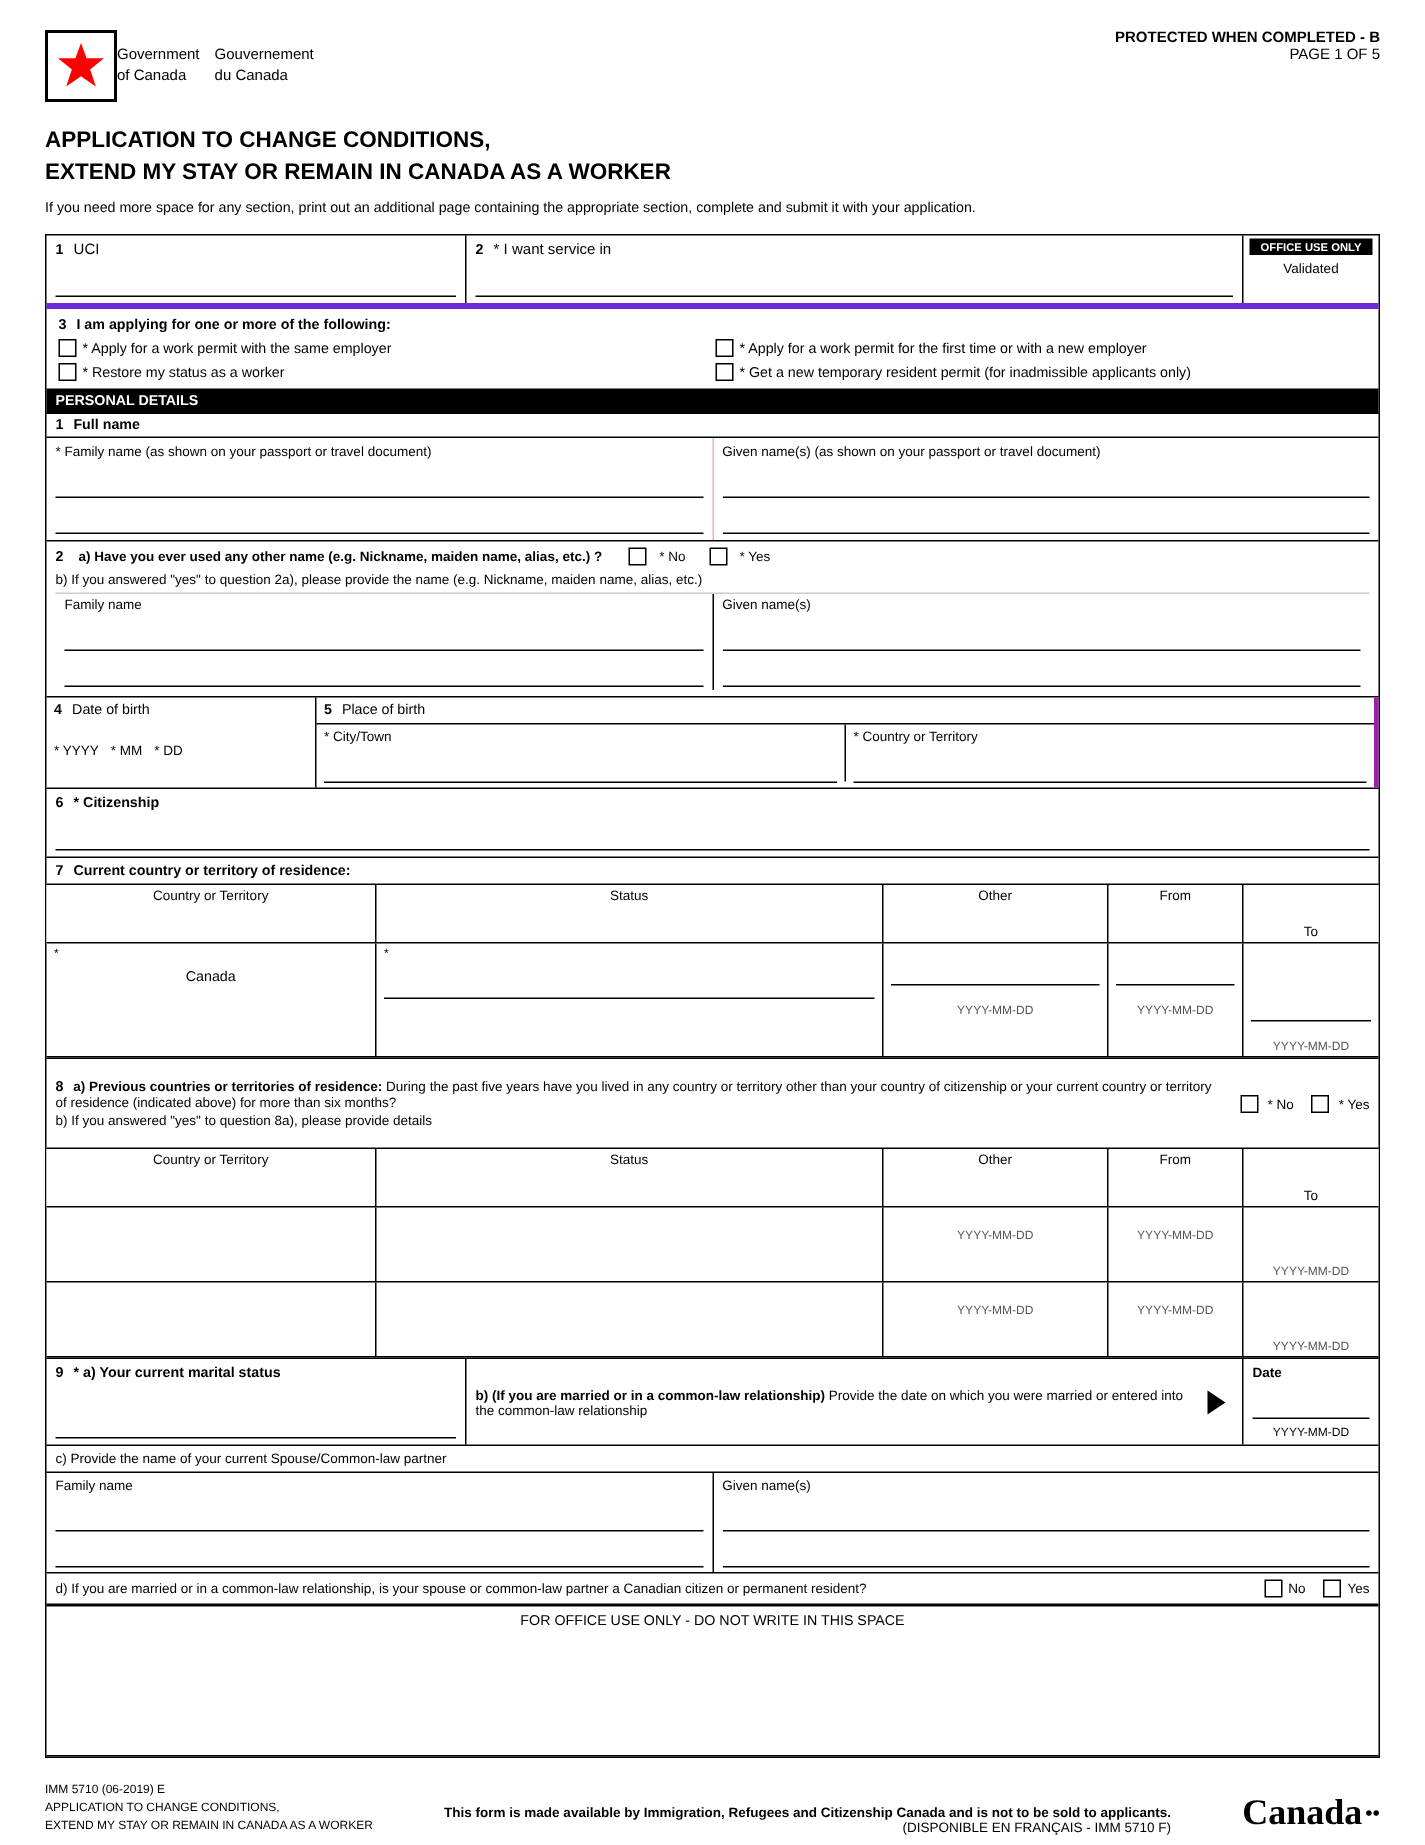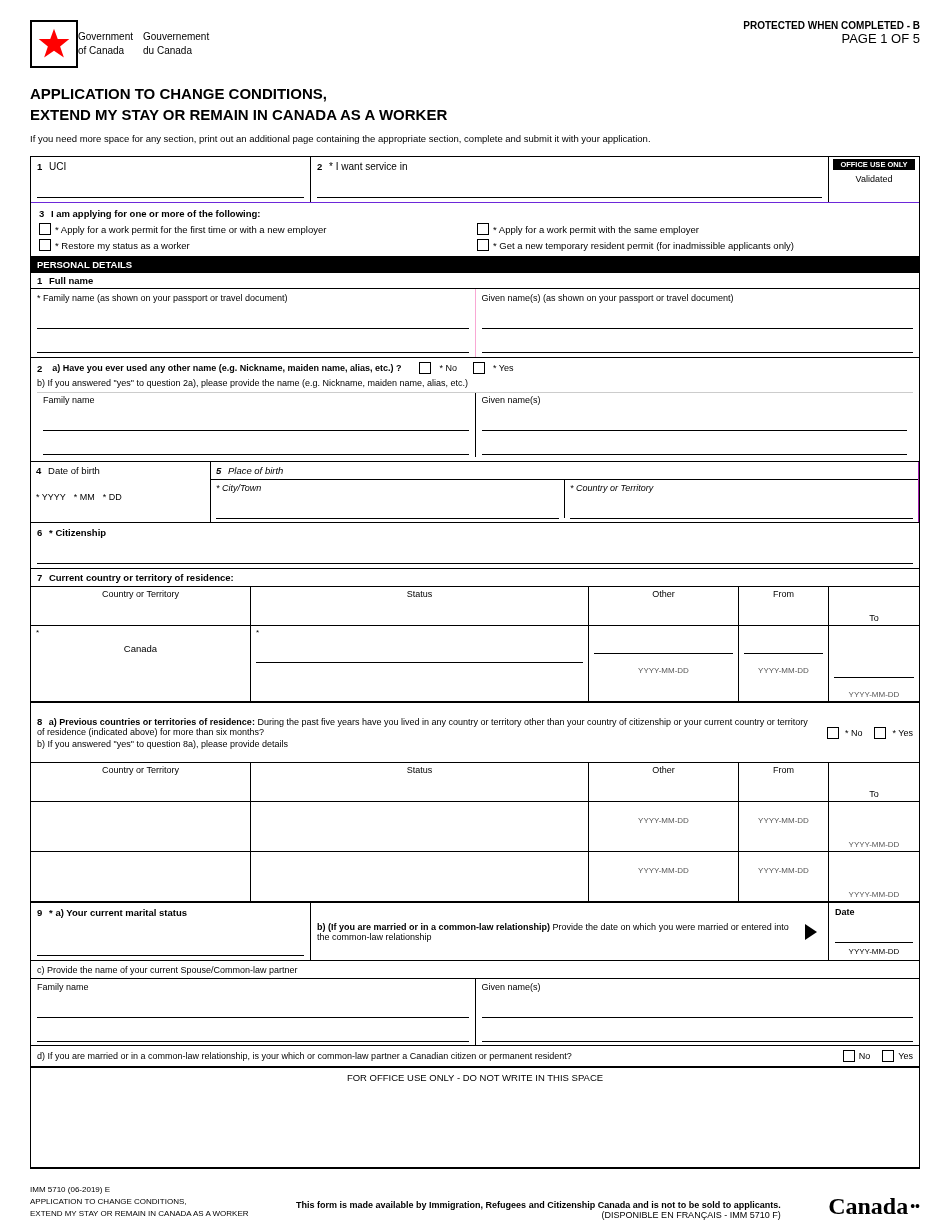--- a/index.html
+++ b/index.html
@@ -379,7 +379,7 @@
   </div>
   <div class="protected-text">
     <div style="font-weight:bold; font-size:10px;">PROTECTED WHEN COMPLETED - B</div>
-    <div style="font-weight:normal; font-size:13px; text-align:right;">PAGE 1 OF 5</div>
+    <div style="font-weight:normal; font-size:10px; text-align:right;">PAGE 1 OF 5</div>
   </div>
 </div>
 

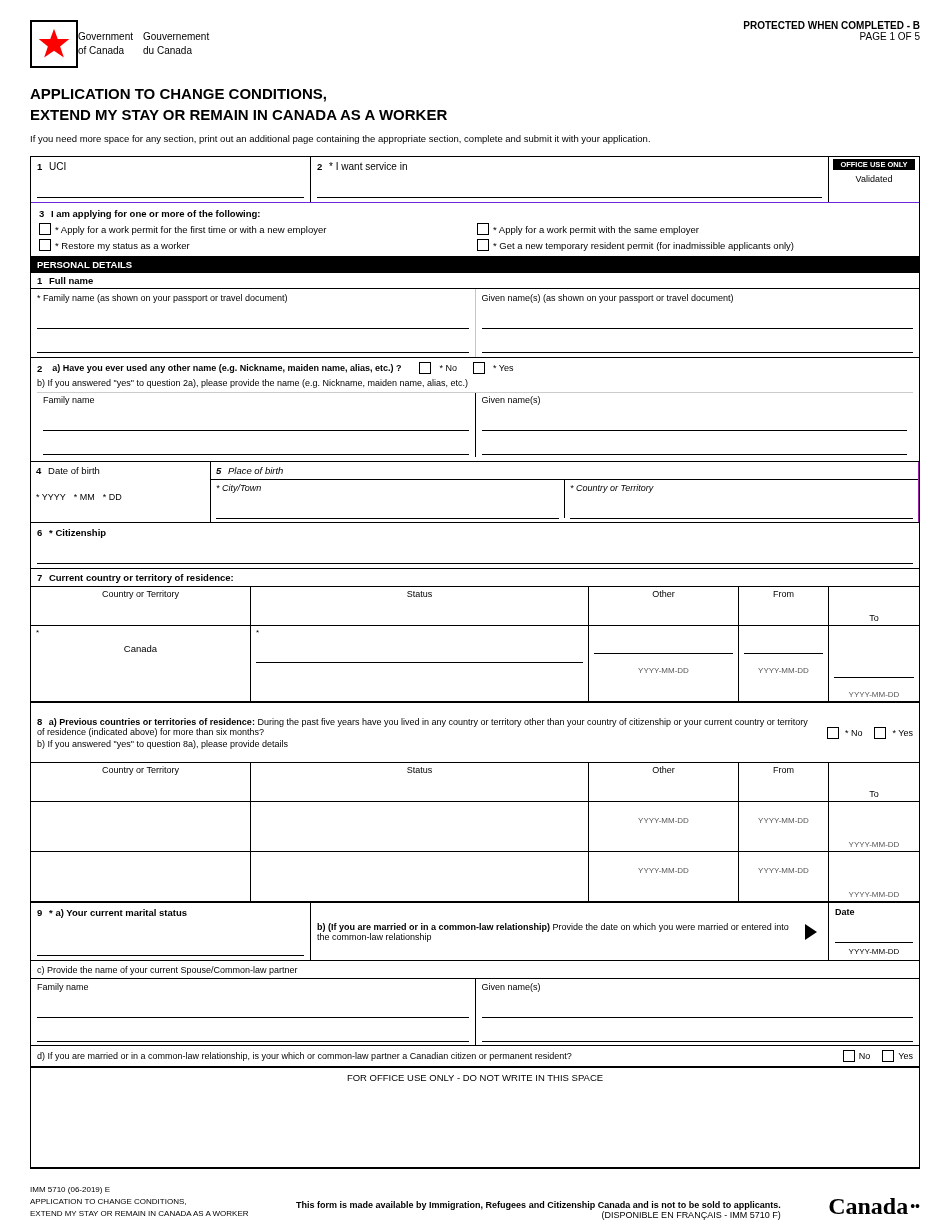--- a/index.html
+++ b/index.html
@@ -76,7 +76,7 @@
     
     .top-fields-row {
       display: flex;
-      border-bottom: 1px solid #6d28d9;
+      border-bottom: 4px solid #6d28d9;
       min-height: 40px;
     }
     .uci-cell {

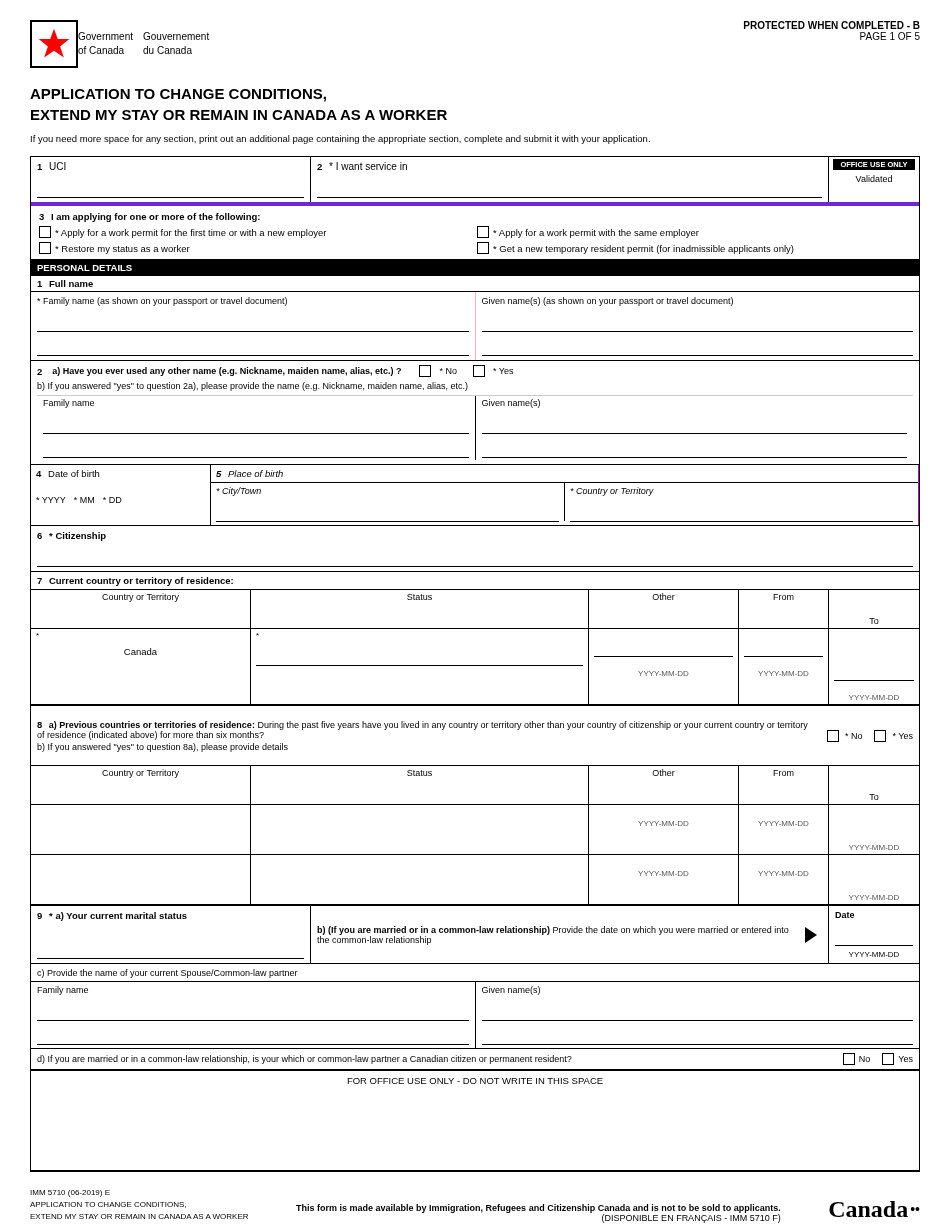--- a/index.html
+++ b/index.html
@@ -418,11 +418,11 @@
     <div class="applying-options">
       <div class="checkbox-item">
         <span class="checkbox"></span>
-        <span>* Apply for a work permit for the first time or with a new employer</span>
+        <span>* Apply for a work permit with the same employer</span>
       </div>
       <div class="checkbox-item">
         <span class="checkbox"></span>
-        <span>* Apply for a work permit with the same employer</span>
+        <span>* Apply for a work permit for the first time or with a new employer</span>
       </div>
       <div class="checkbox-item">
         <span class="checkbox"></span>

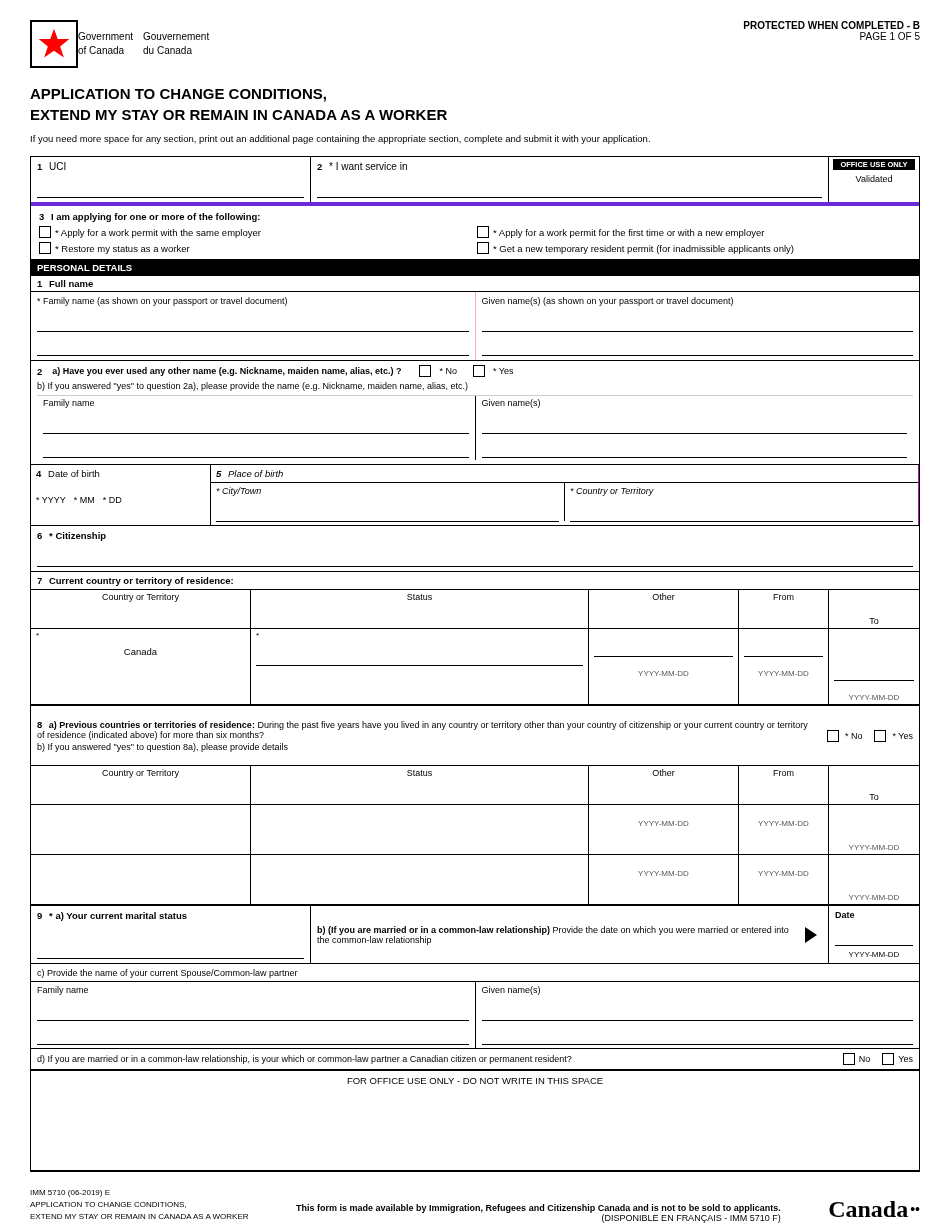--- a/index.html
+++ b/index.html
@@ -191,9 +191,8 @@
     }
     .pob-cell {
       flex: 1;
-      border-right: 1px solid #a21caf;
+      border-right: 3px solid #a21caf;
       padding: 3px 5px;
-      font-style: italic;
     }
     .pob-inner {
       display: flex;

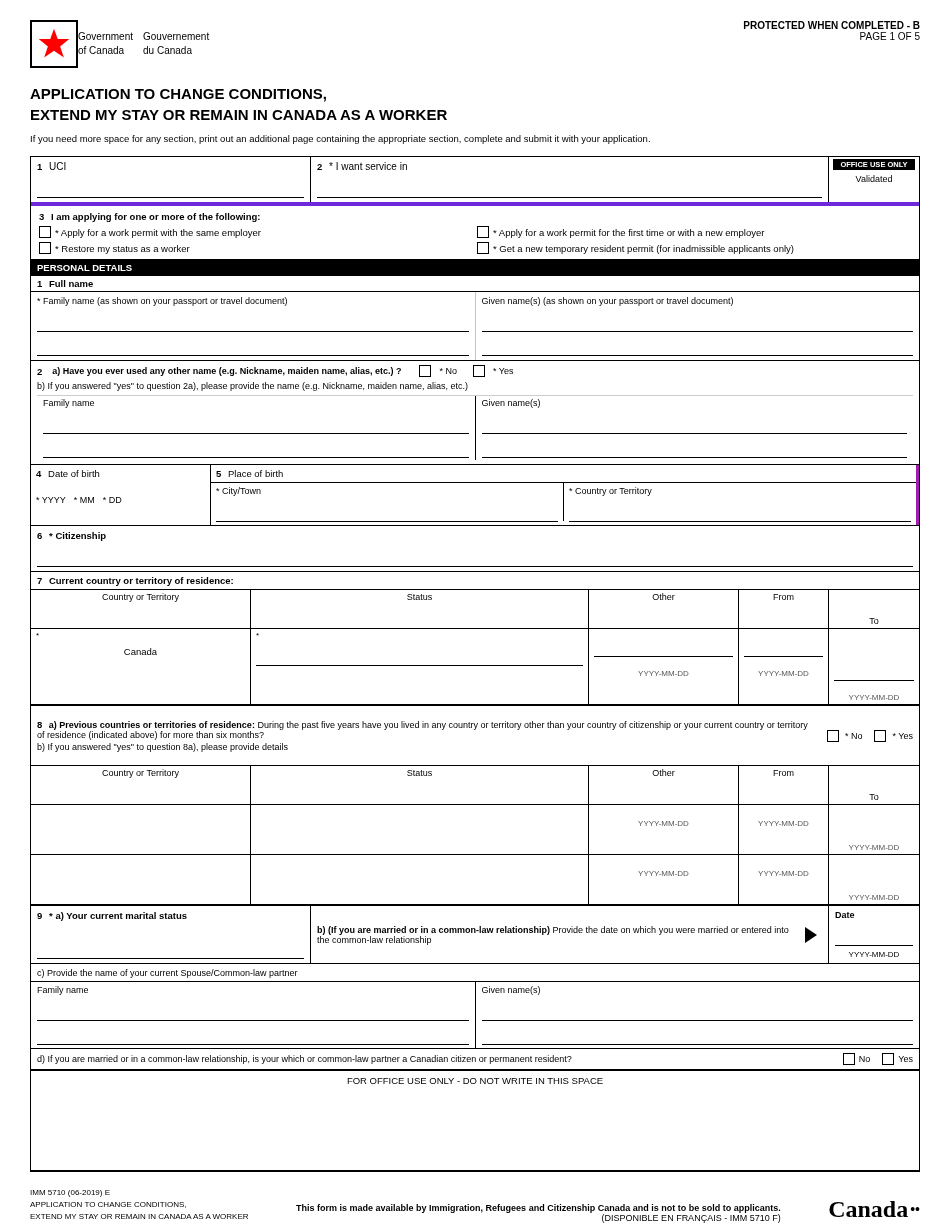--- a/index.html
+++ b/index.html
@@ -634,7 +634,7 @@
       </div>
     </div>
     <div class="q9d-row">
-      <span>d)  If you are married or in a common-law relationship, is your which or common-law partner a Canadian citizen or permanent resident?</span>
+      <span>d)  If you are married or in a common-law relationship, is your spouse or common-law partner a Canadian citizen or permanent resident?</span>
       <div class="yn-pair" style="margin-left:10px;">
         <span class="checkbox"></span>
         <span>No</span>

